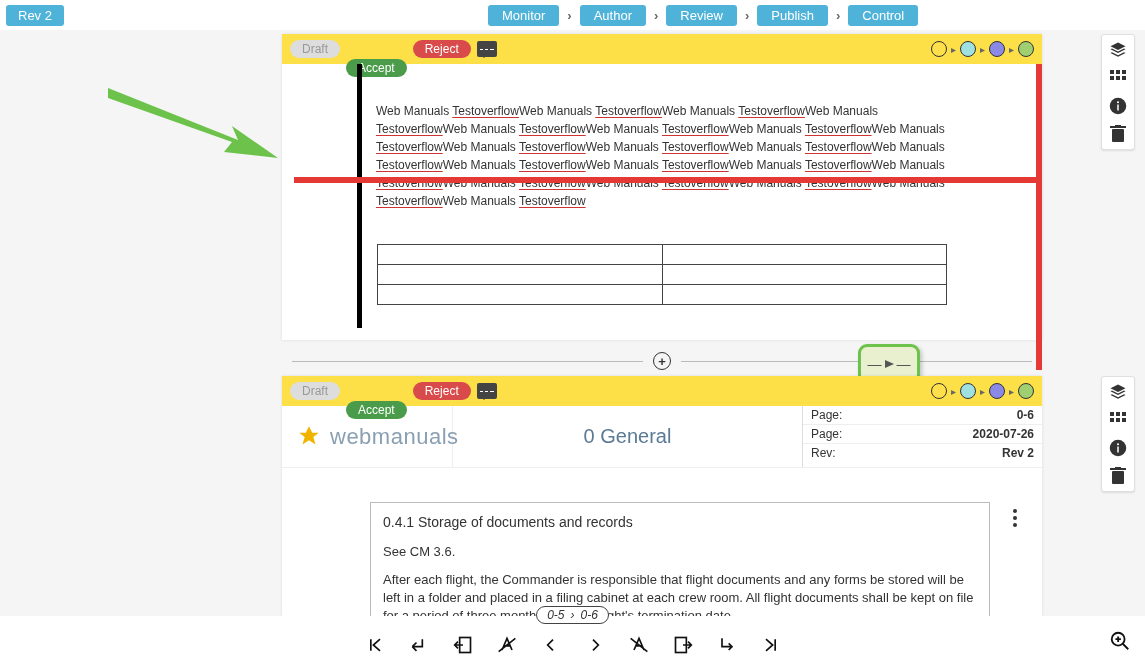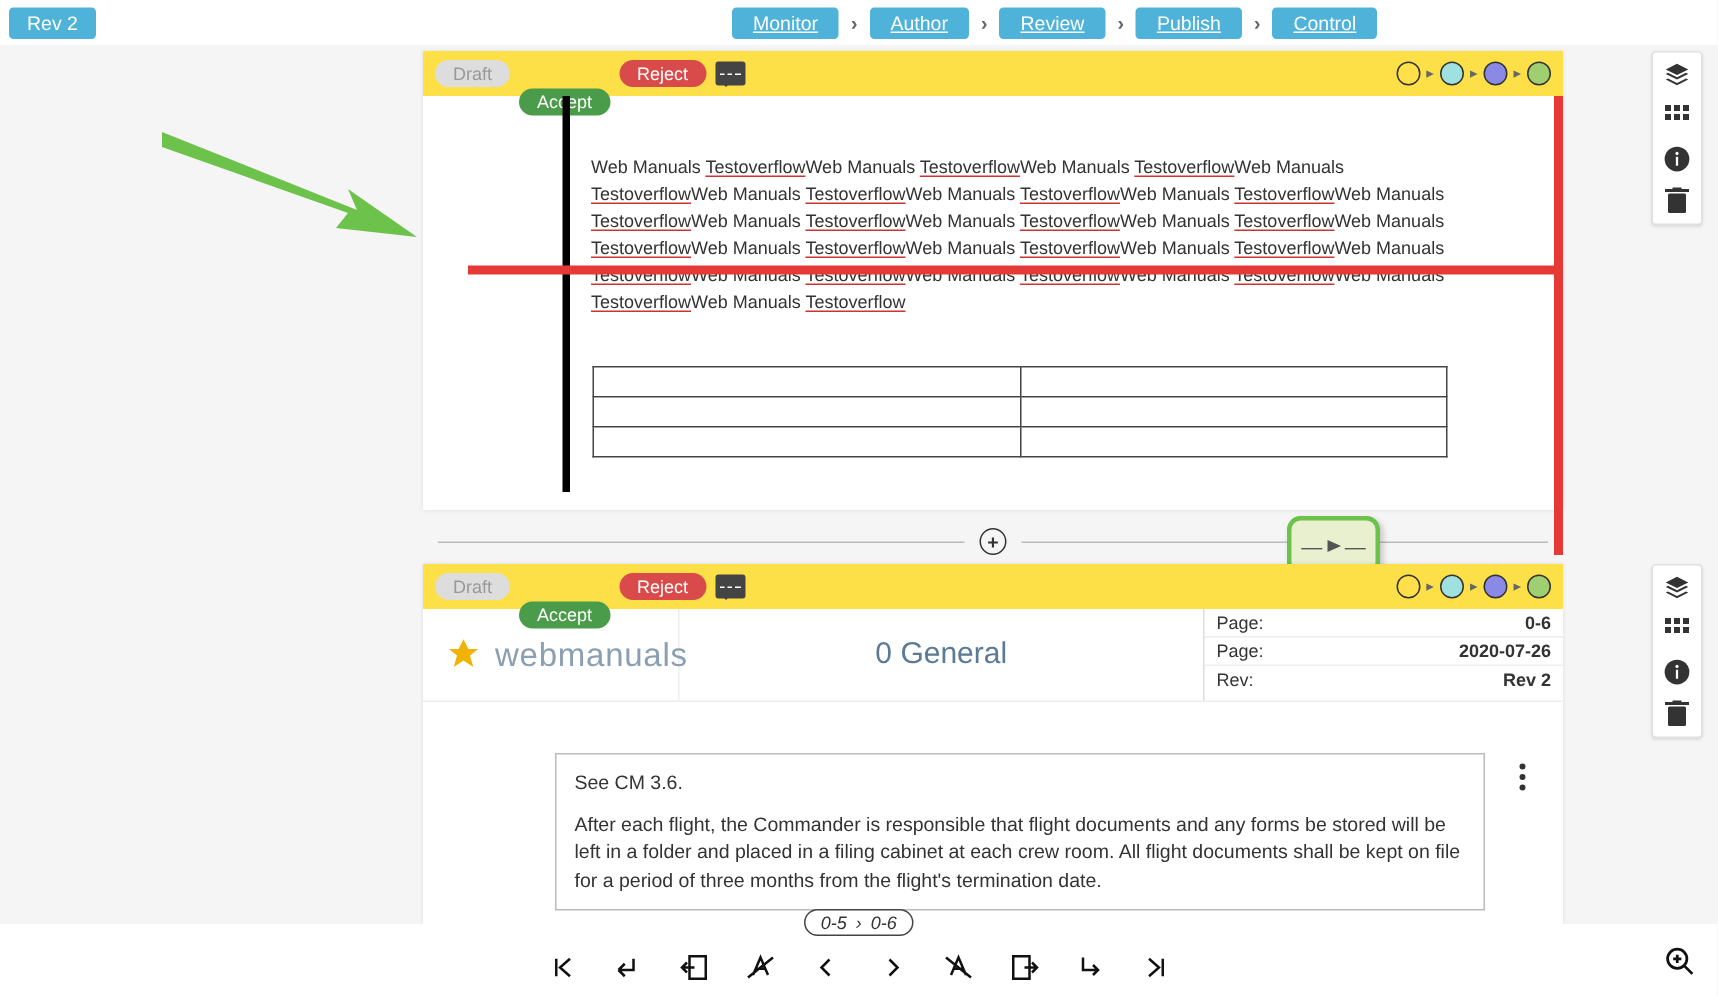--- a/index.html
+++ b/index.html
@@ -41,7 +41,6 @@
     padding: 3px 14px;
     border-radius: 3px;
     font-size: 13px;
-    text-decoration: underline;
   }
   .wf-sep { color: #666; font-weight: bold; }
   

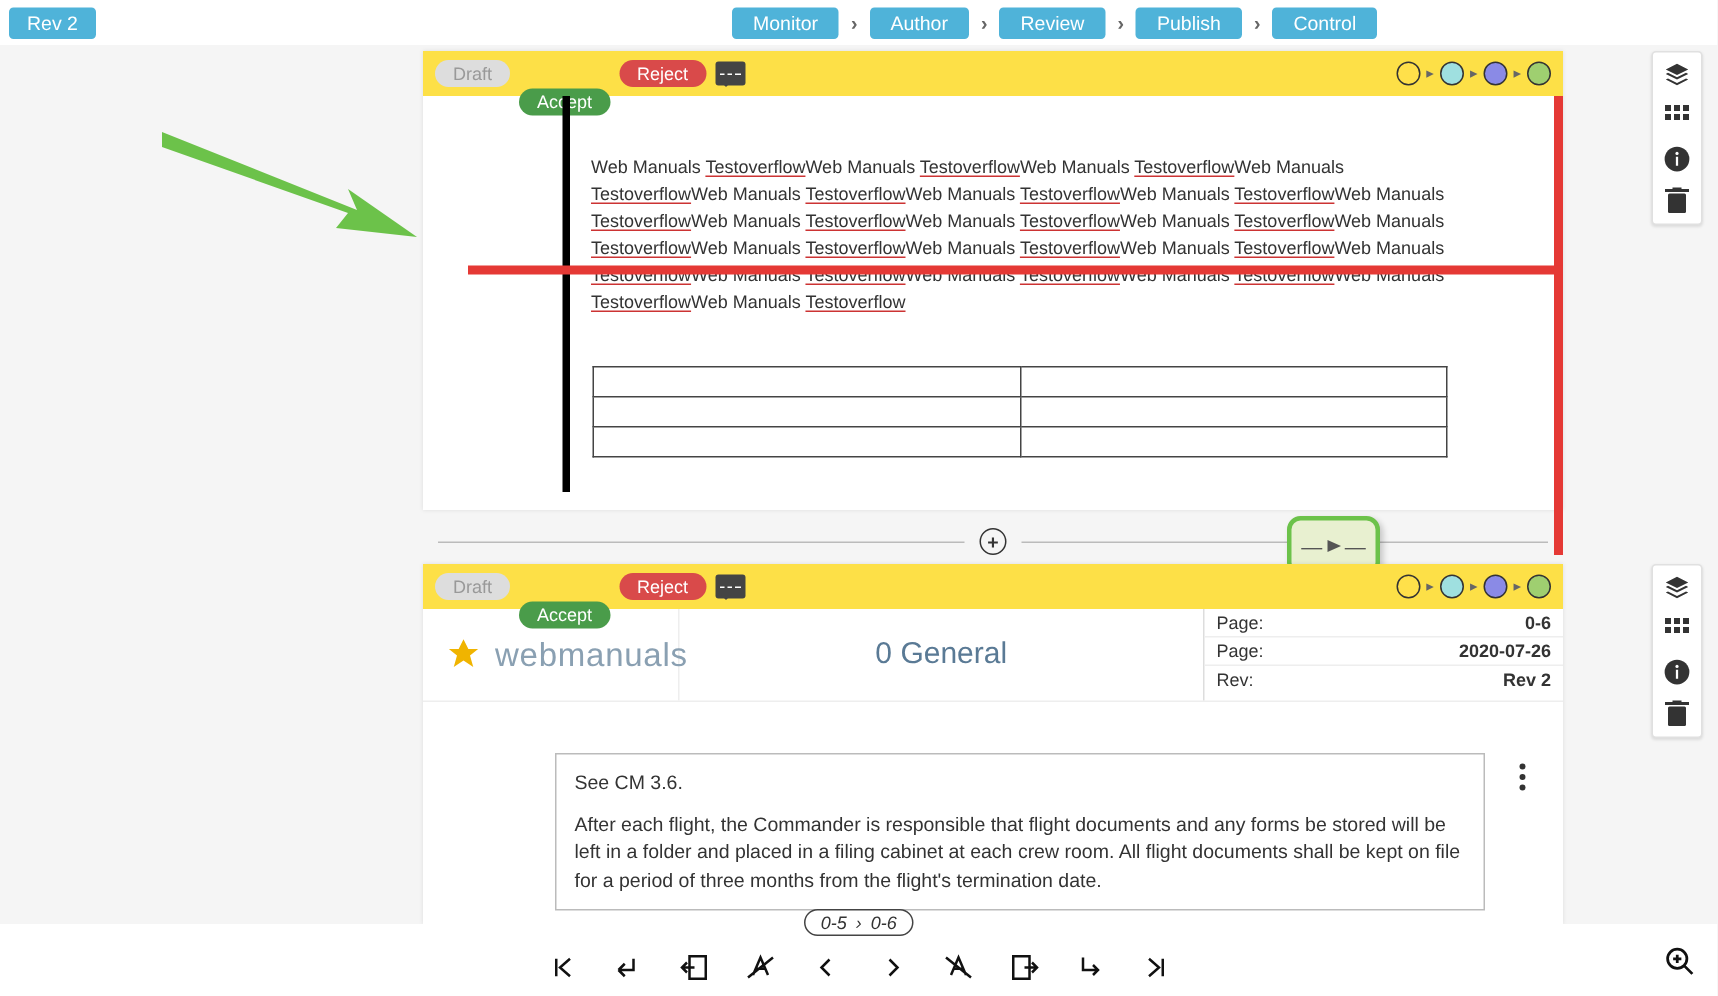--- a/index.html
+++ b/index.html
@@ -126,7 +126,6 @@
     position: relative;
     padding: 6px 0 0 0;
     height: 216px;
-    margin-left: 18px;
   }
   .black-col {
     position: absolute;

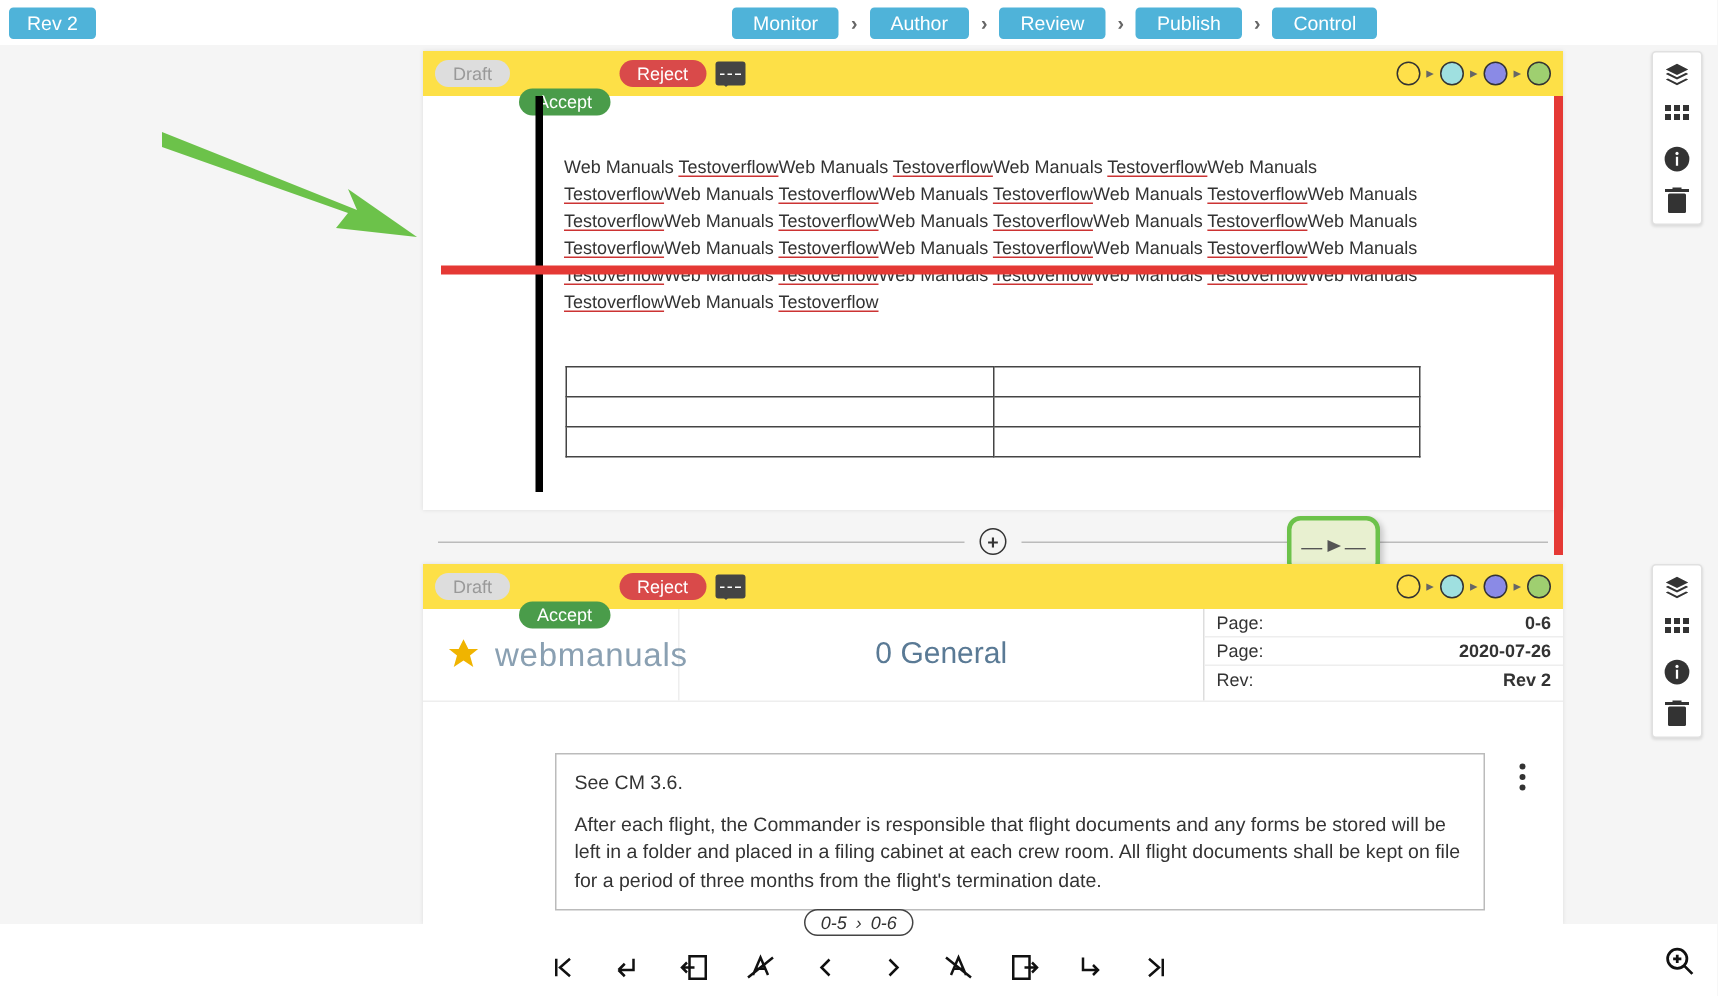--- a/index.html
+++ b/index.html
@@ -441,6 +441,7 @@
             <span></span>
             <span></span>
           </div>
+        <h4>0.4.1 Storage of documents and records</h4>
         <p style="margin-bottom:10px">See CM 3.6.</p>
         <p>After each flight, the Commander is responsible that flight documents and any forms be stored will be left in a folder and placed in a filing cabinet at each crew room. All flight documents shall be kept on file for a period of three months from the flight's termination date.</p>
       </div>

